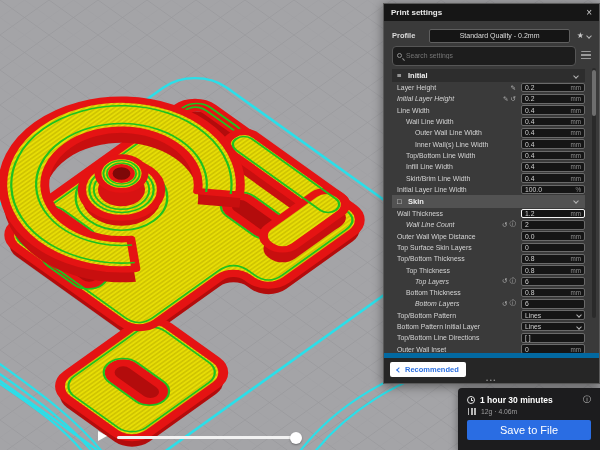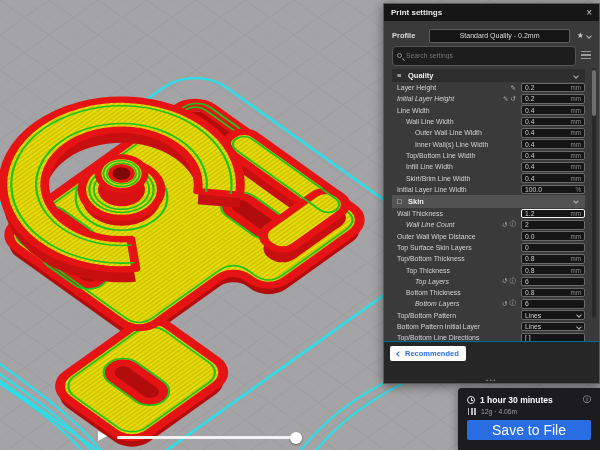--- a/index.html
+++ b/index.html
@@ -221,7 +221,7 @@
     <div class="settings-list">
         <div class="cat">
           <div class="cat-ic">≡</div>
-          <div class="cat-lb">Quality</div>
+          <div class="cat-lb">Initial</div>
           <div class="chev"></div>
         </div>
         <div class="row">

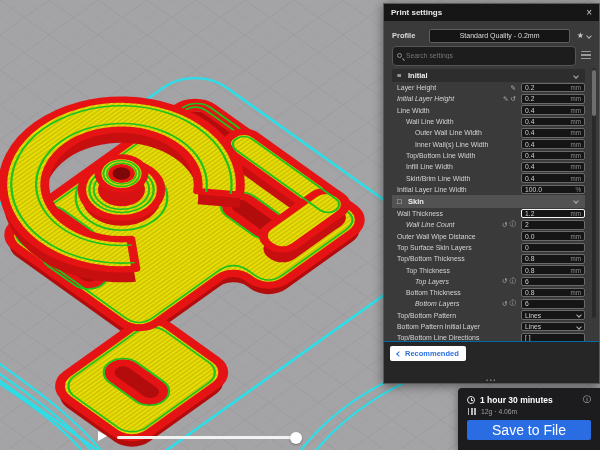--- a/index.html
+++ b/index.html
@@ -62,7 +62,7 @@
   .scrollbar { position:absolute; right:3px; top:64px; width:4px; height:250px; background:#2a2a2a; border-radius:2px; }
   .thumb { position:absolute; top:2px; left:0; width:4px; height:46px; background:#6e6e6e; border-radius:2px; cursor:pointer; }
 
-  .panel-footer { position:absolute; left:0; right:0; bottom:0; height:42px; background:#262626; border-top:1px solid #0369a1; }
+  .panel-footer { position:absolute; left:0; right:0; bottom:0; height:30px; background:#262626; border-top:5px solid #0369a1; }
   .rec-btn { position:absolute; left:6px; top:4px; height:15px; background:#ffffff; border-radius:2px;
     display:inline-flex; align-items:center; padding:0 7px; cursor:pointer; }
   .chev-left { width:4px; height:4px; border-left:1.4px solid #2a6fe0; border-bottom:1.4px solid #2a6fe0;

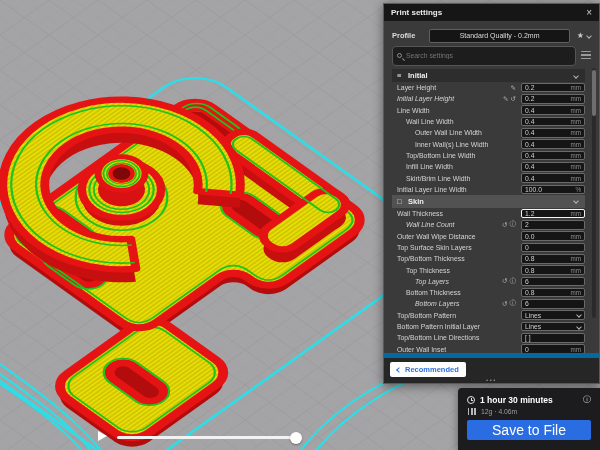--- a/index.html
+++ b/index.html
@@ -83,7 +83,7 @@
     background:repeating-linear-gradient(90deg,#b9b9b9 0 1.4px, transparent 1.4px 3.2px); }
   .job-mat { margin-left:4.5px; font-size:6.8px; color:#9c9c9e; }
   .save-btn { margin-top:5px; height:20px; background:#2a6de3; border-radius:2px; display:flex;
-    align-items:center; justify-content:center; color:#ffffff; font-size:14px; cursor:pointer; }
+    align-items:center; justify-content:center; color:#ffffff; font-size:11px; cursor:pointer; }
 </style>
 </head>
 <body>

